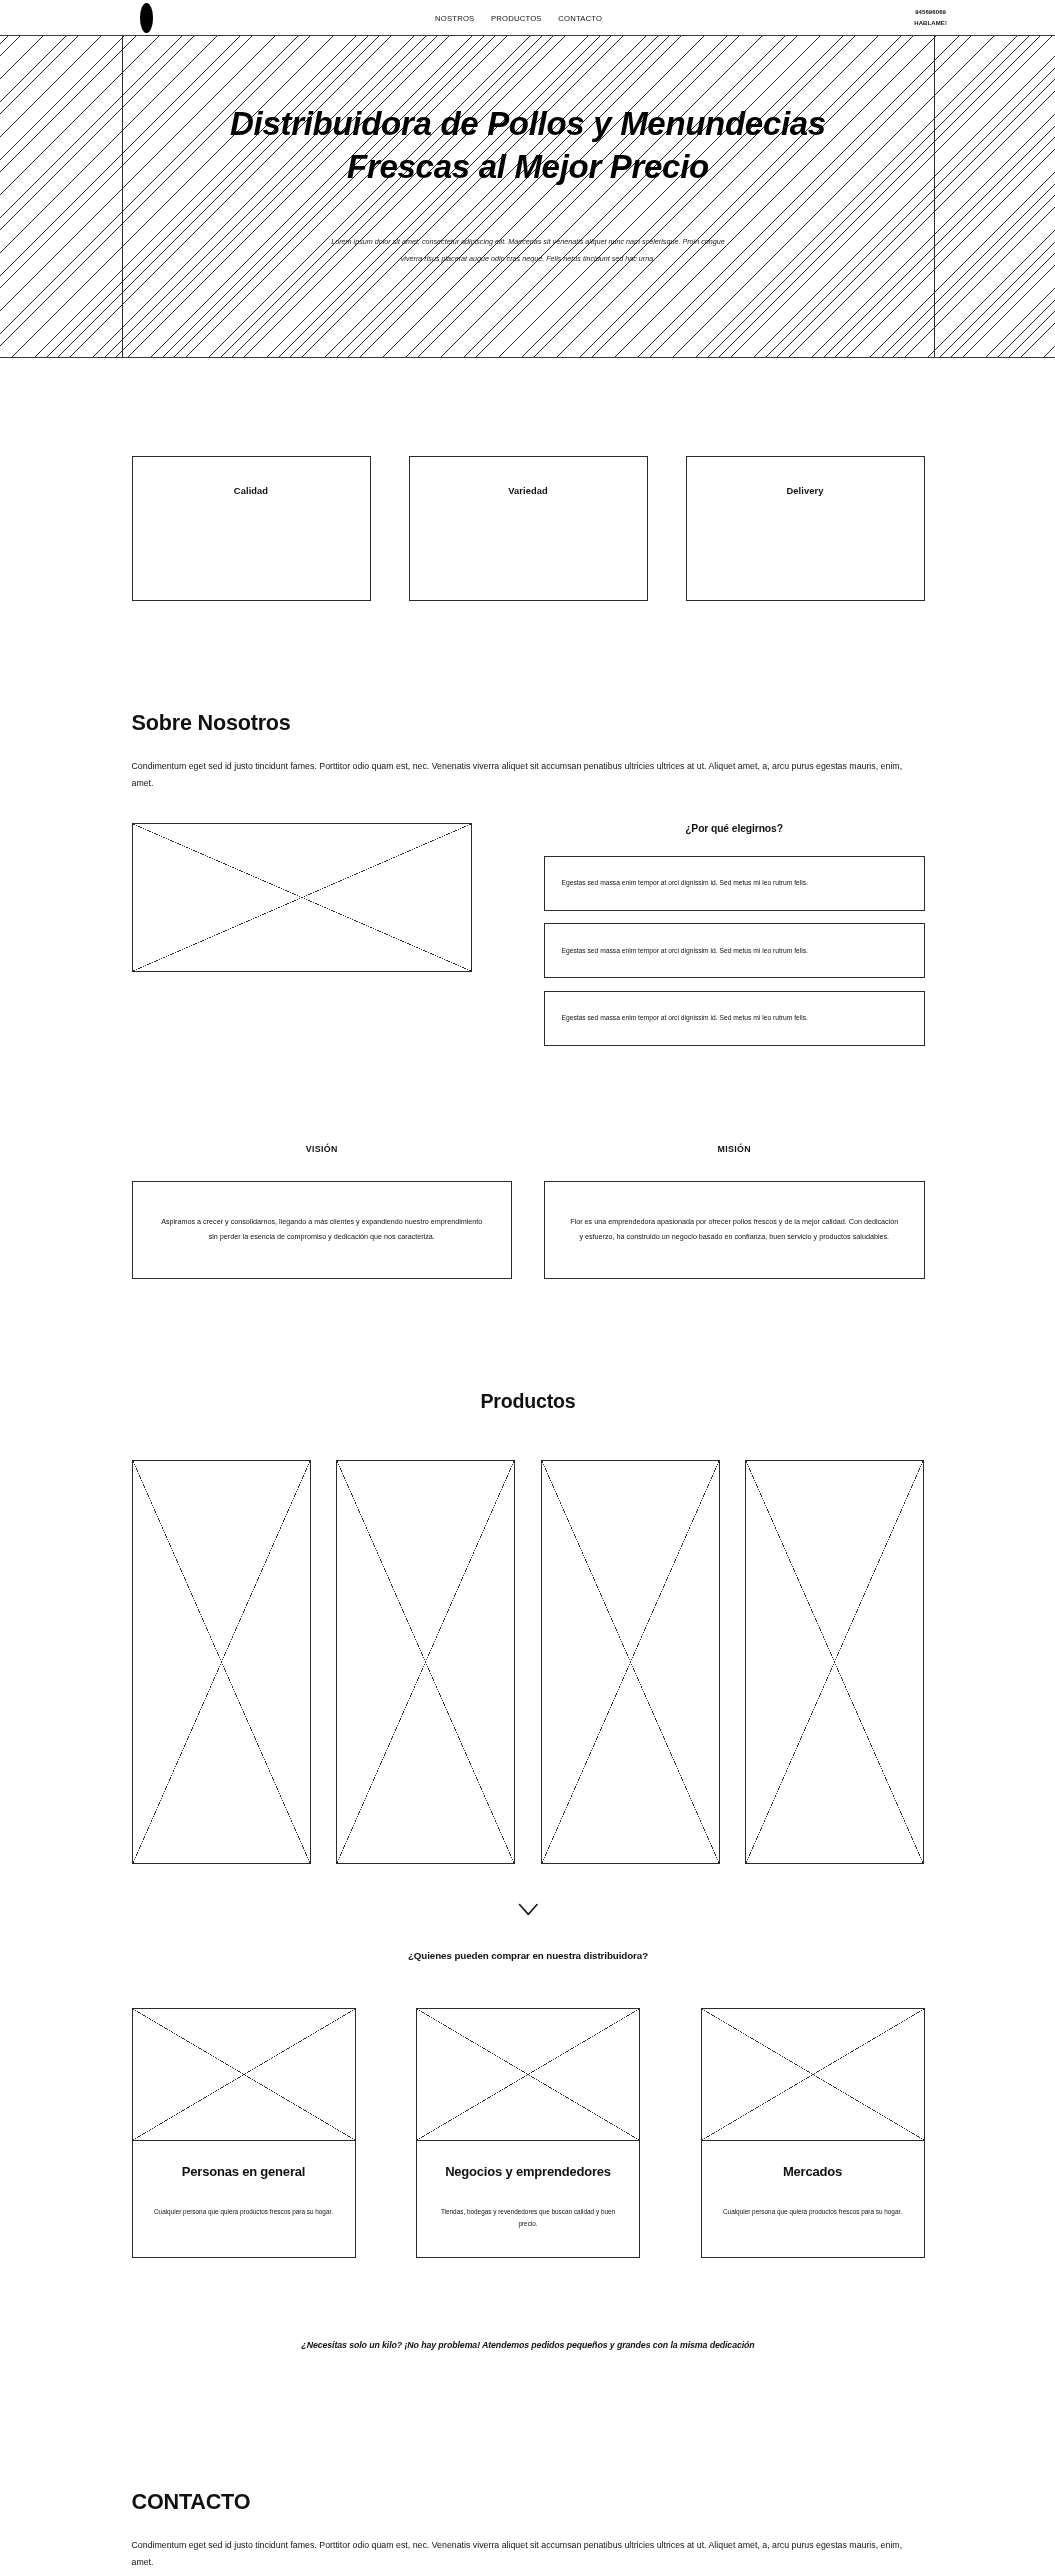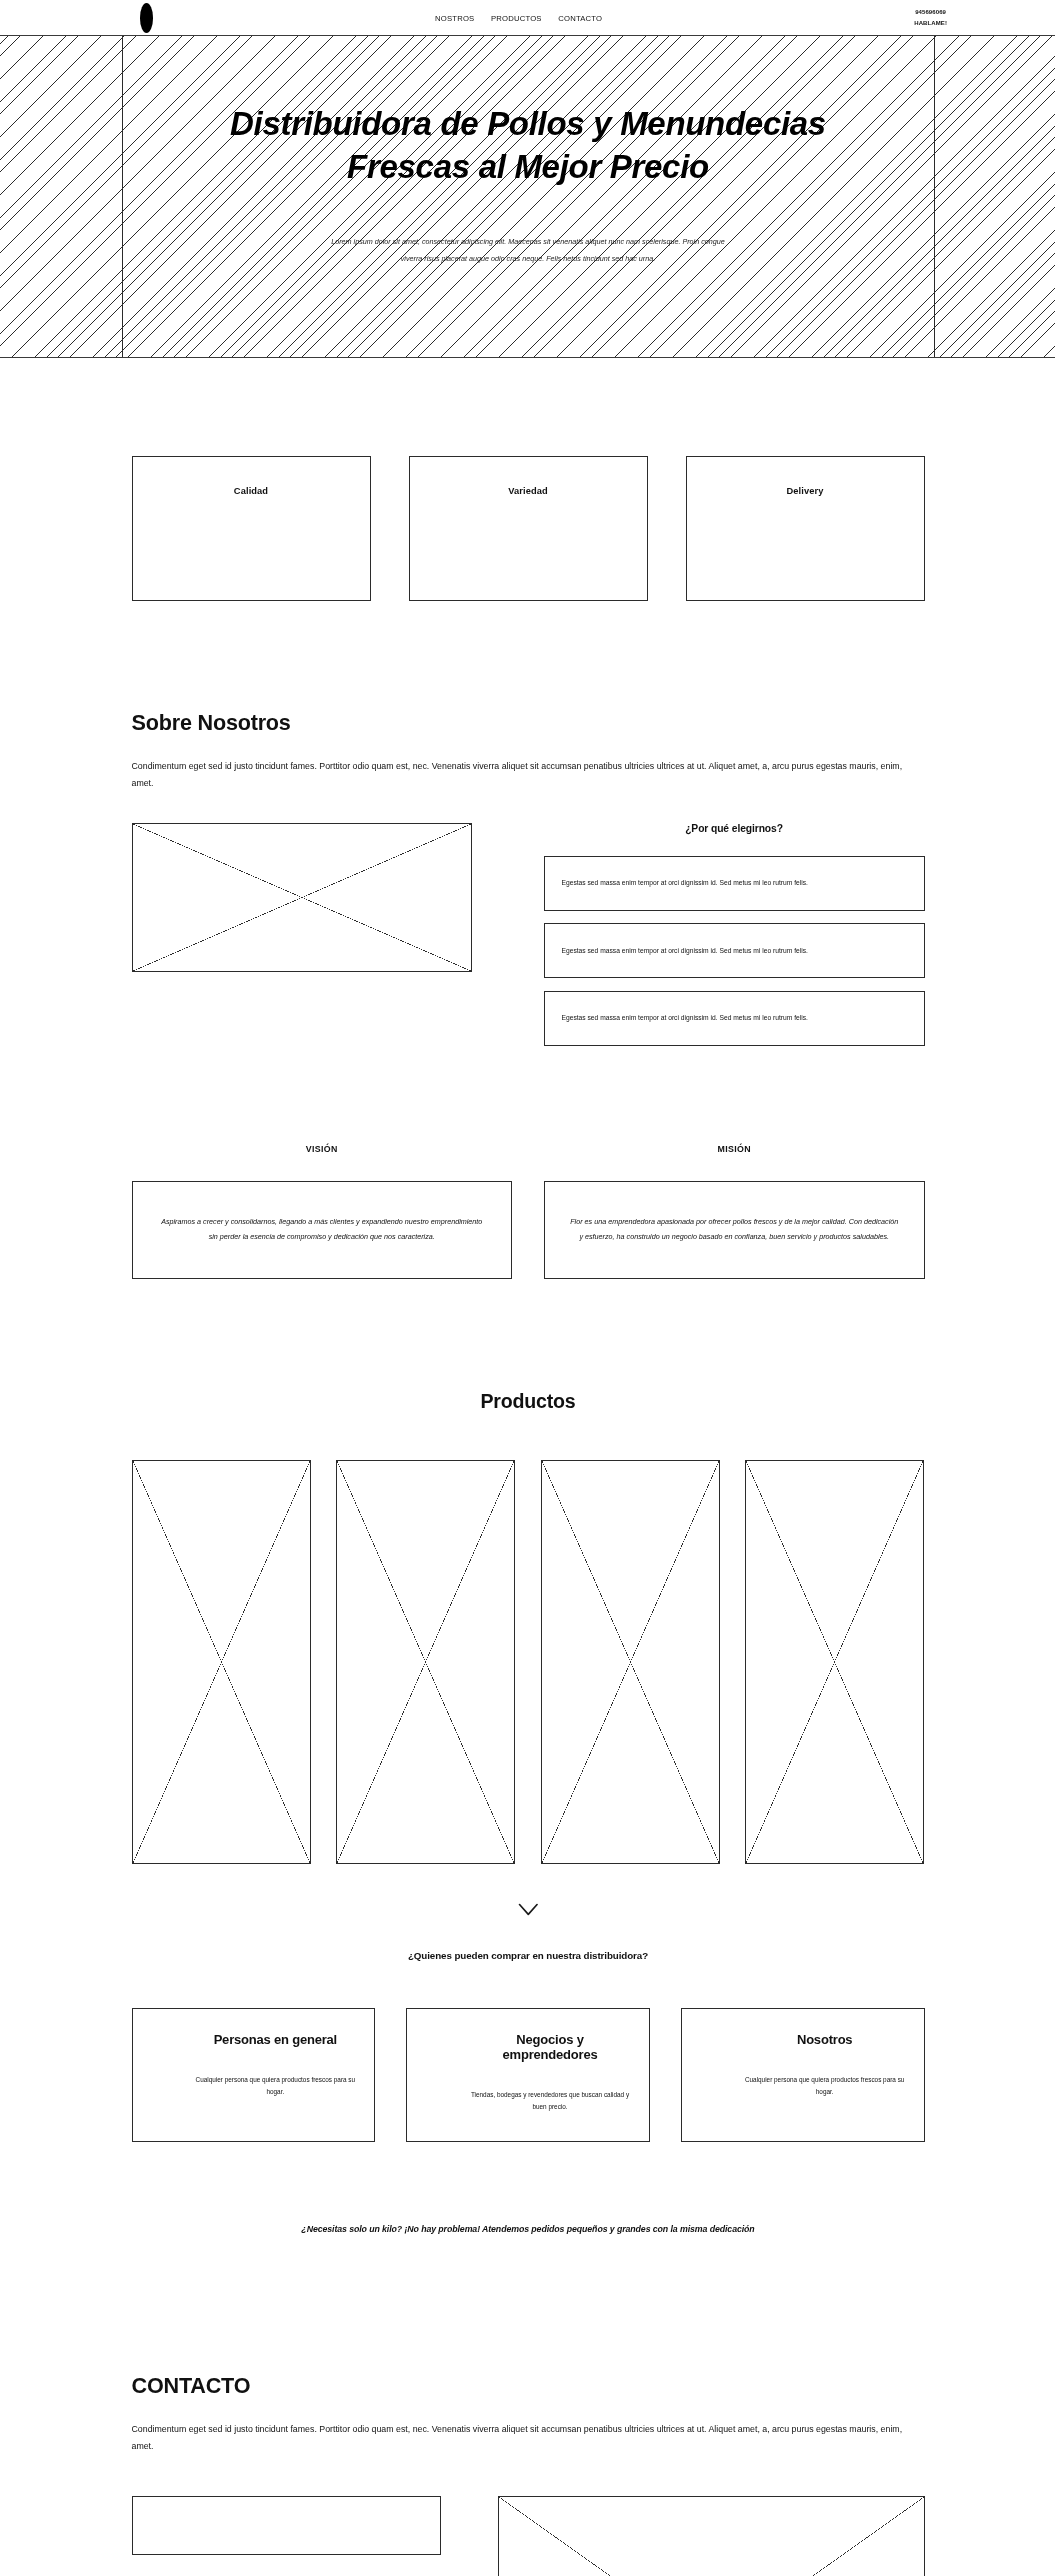--- a/index.html
+++ b/index.html
@@ -207,7 +207,6 @@
     align-items: center;
     justify-content: flex-end;
     padding: 13.4px 24px;
-    font-style: italic;
   }
   .vm-card-text {
     text-align: center;

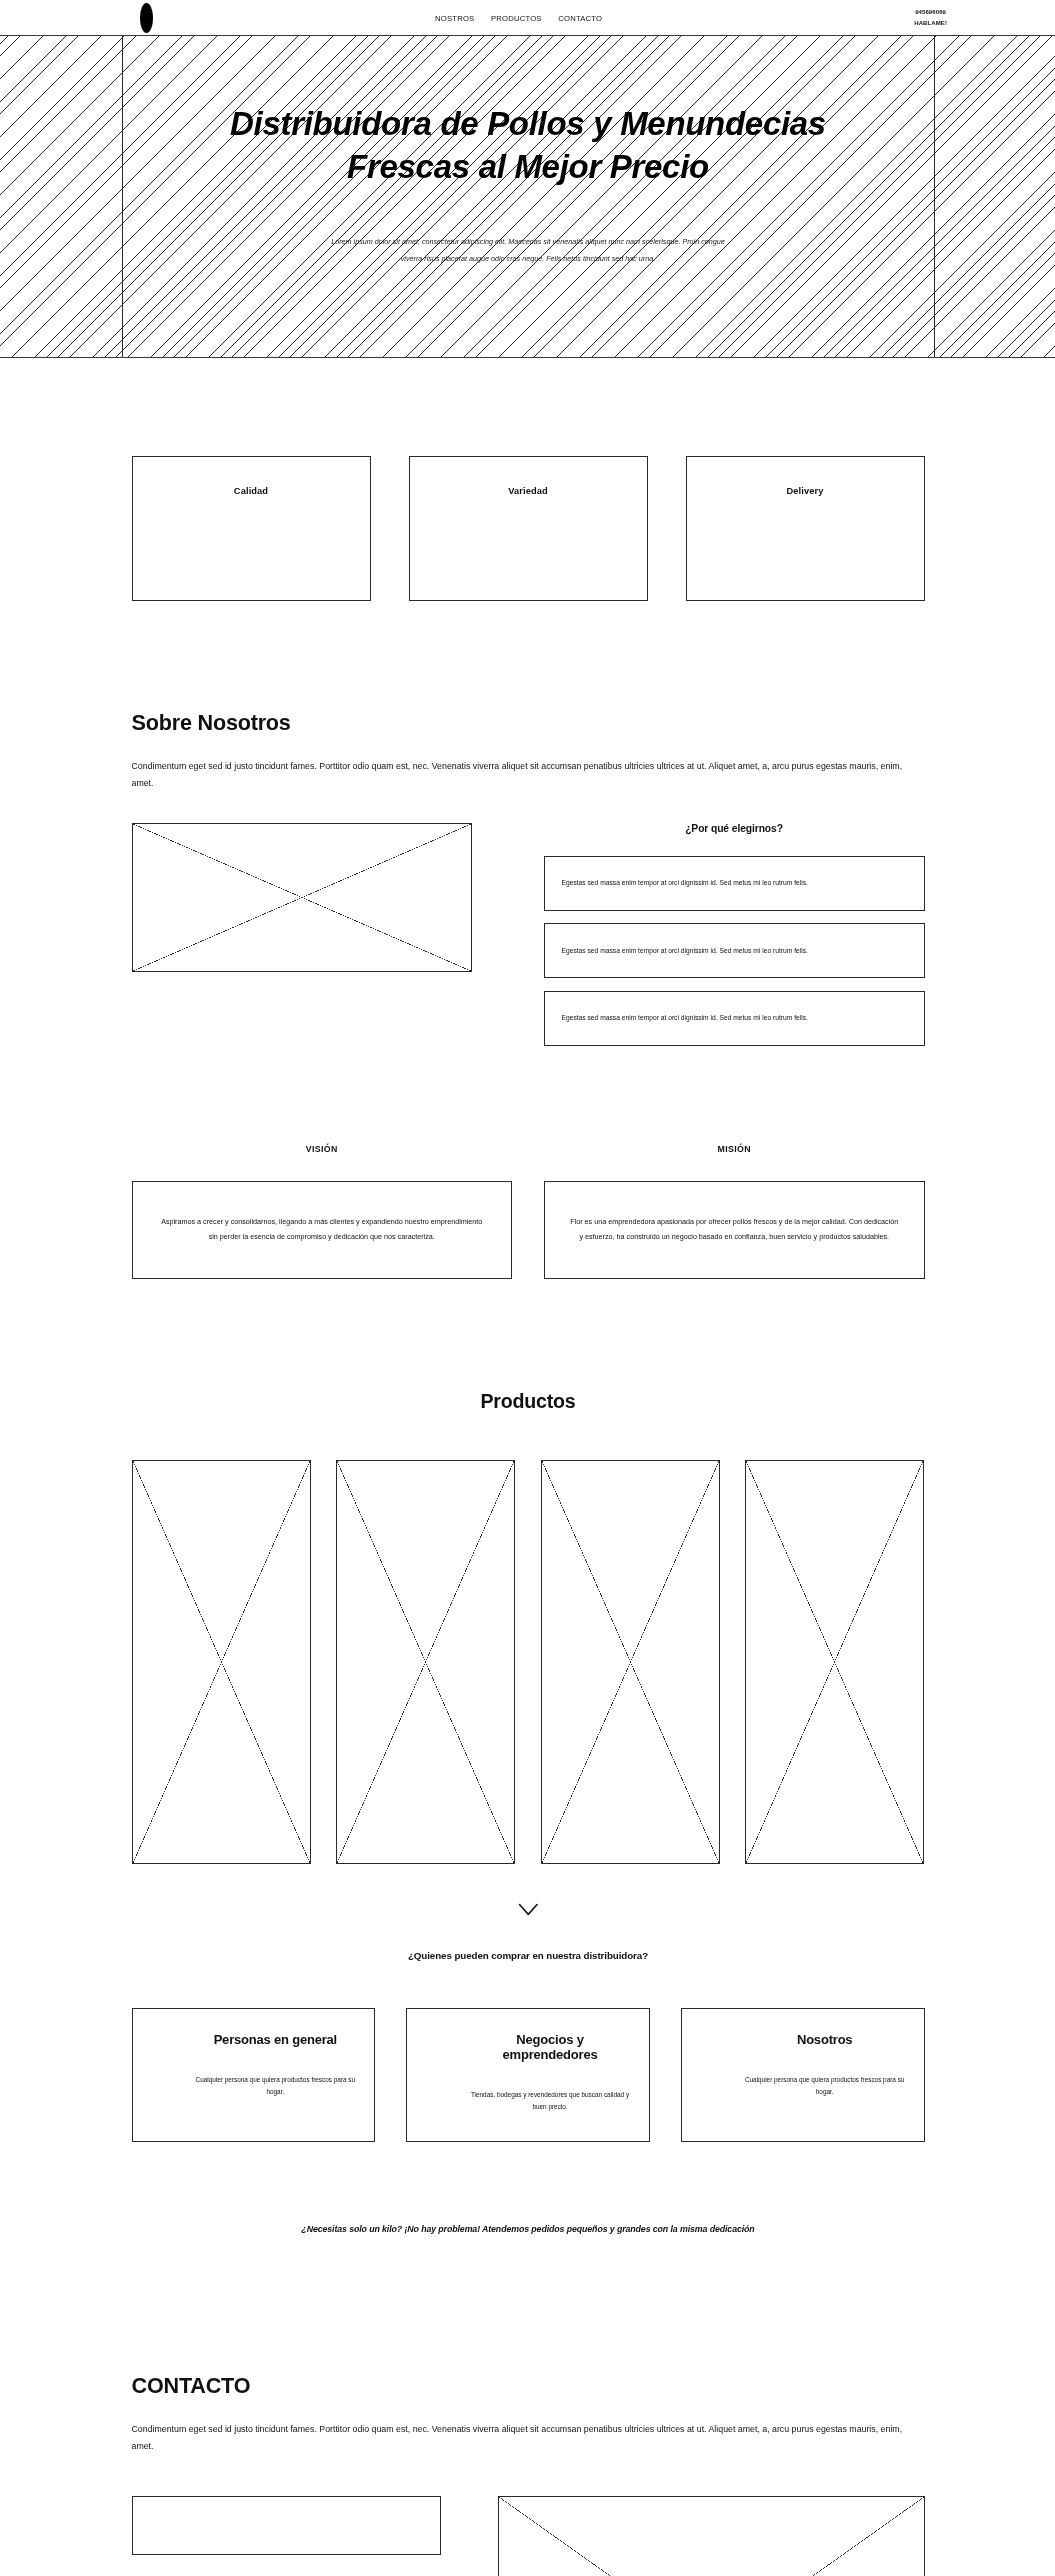--- a/index.html
+++ b/index.html
@@ -277,11 +277,10 @@
     justify-content: space-between;
   }
   .buyer-card {
-    width: 244px;
+    width: 224px;
     border: 0.5px solid #2b2b2b;
     display: flex;
-    flex-direction: row;
-    gap: 44px;
+    flex-direction: column;
   }
   .buyer-img {
     height: 132px;

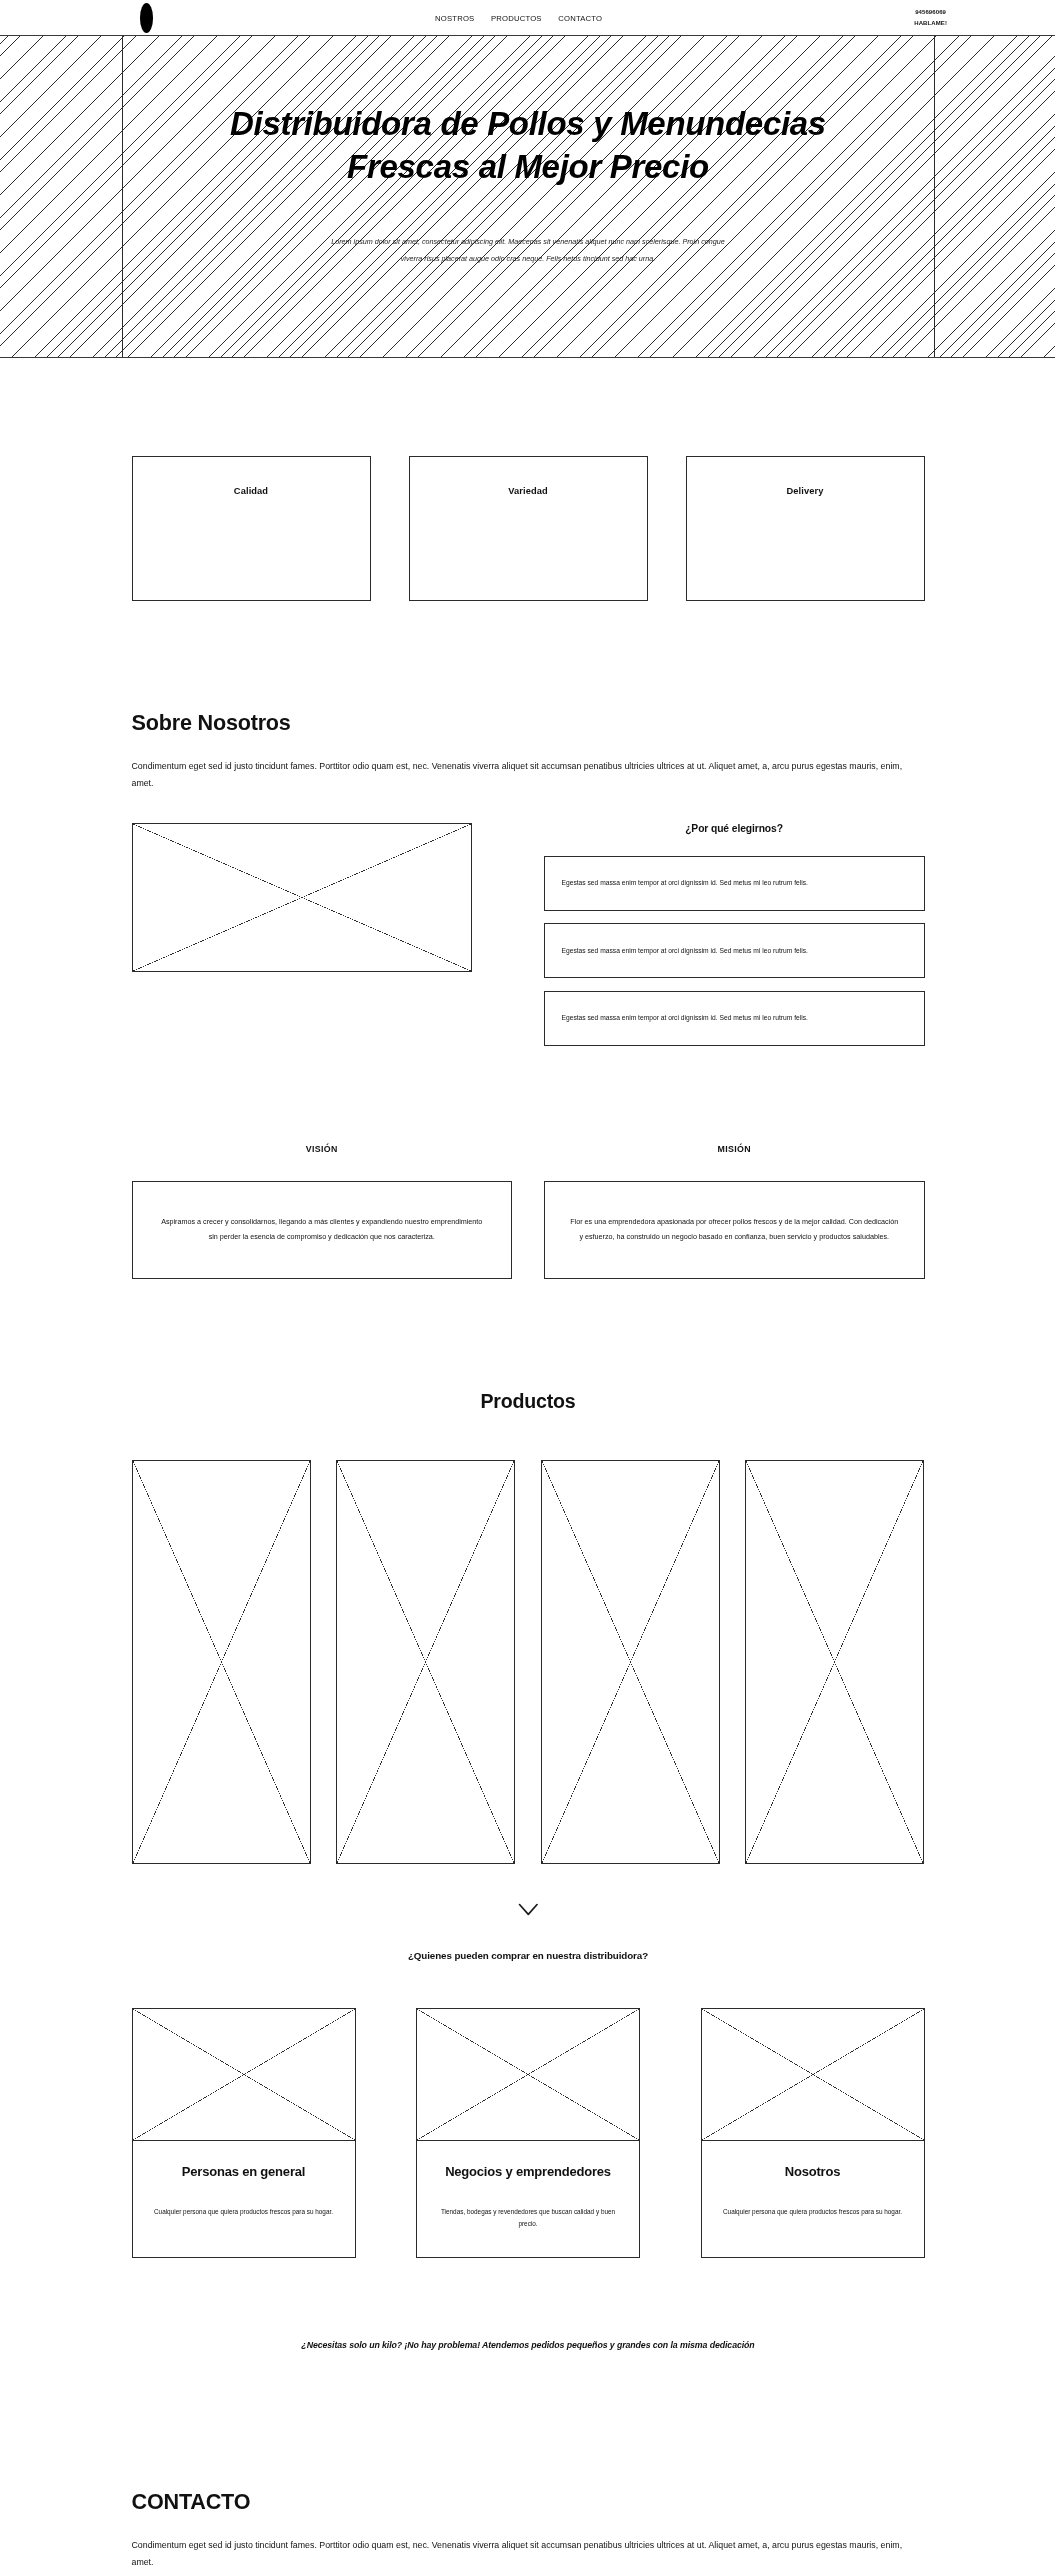--- a/index.html
+++ b/index.html
@@ -476,7 +476,7 @@
       <div class="buyer-card">
         <div class="buyer-img"></div>
         <div class="buyer-body">
-          <div class="buyer-name">Nosotros</div>
+          <div class="buyer-name">Mercados</div>
           <div class="buyer-desc">Cualquier persona que quiera productos frescos para su hogar.</div>
         </div>
       </div>

